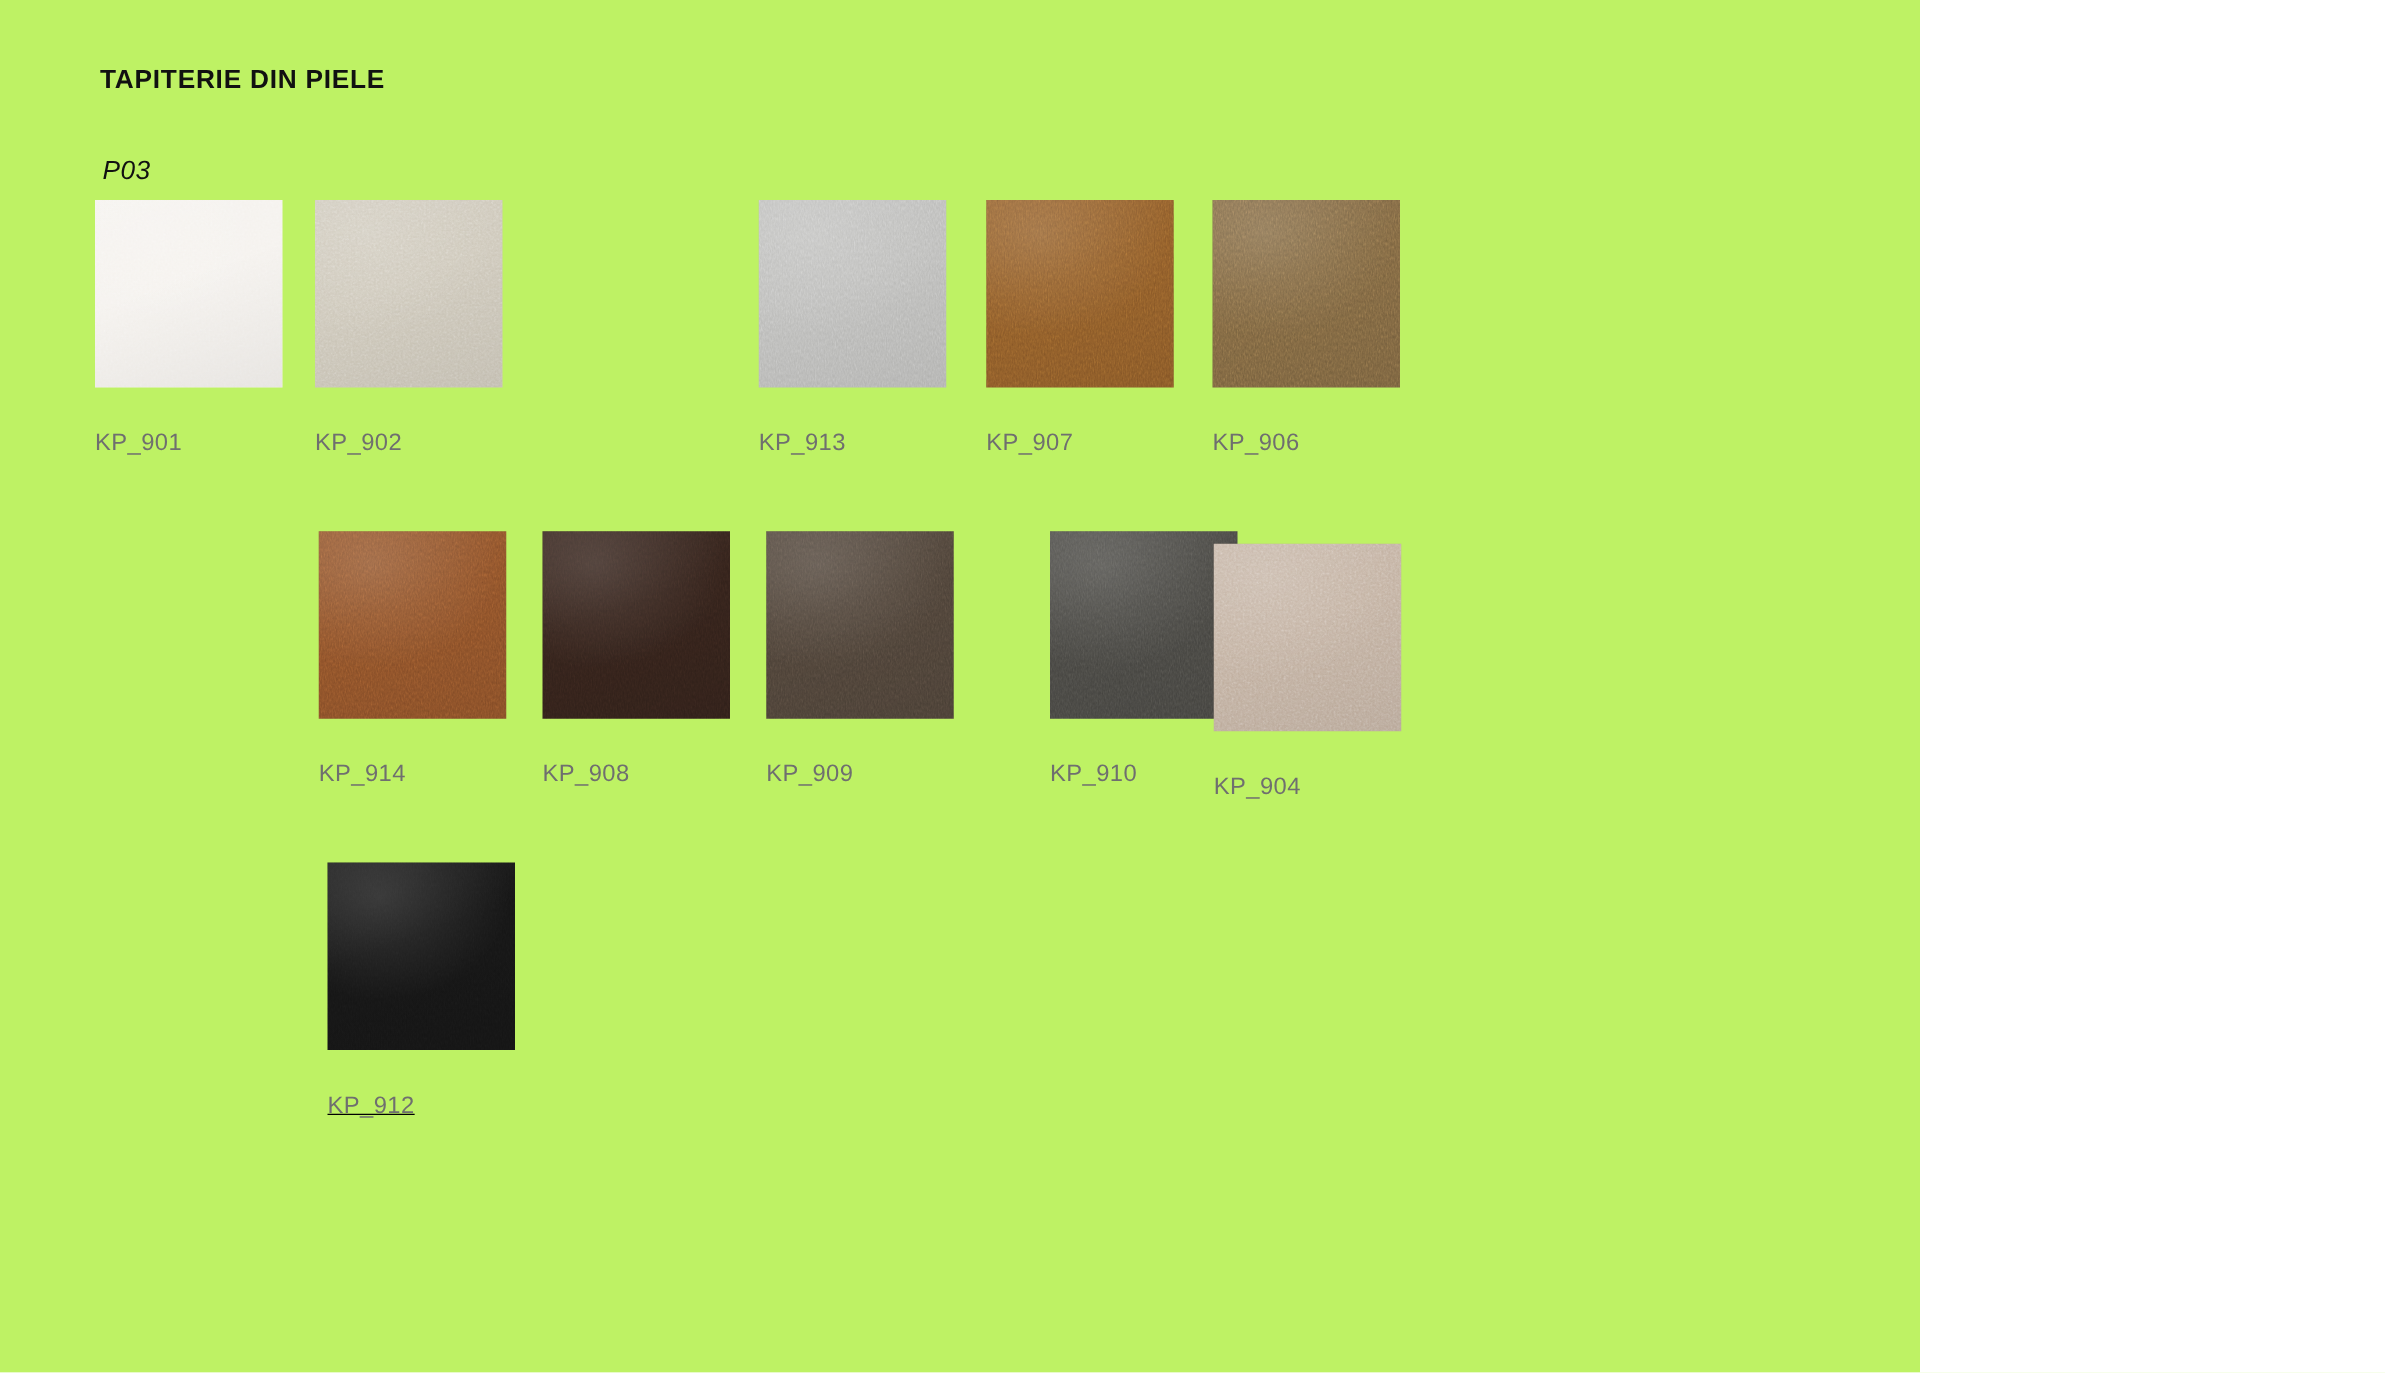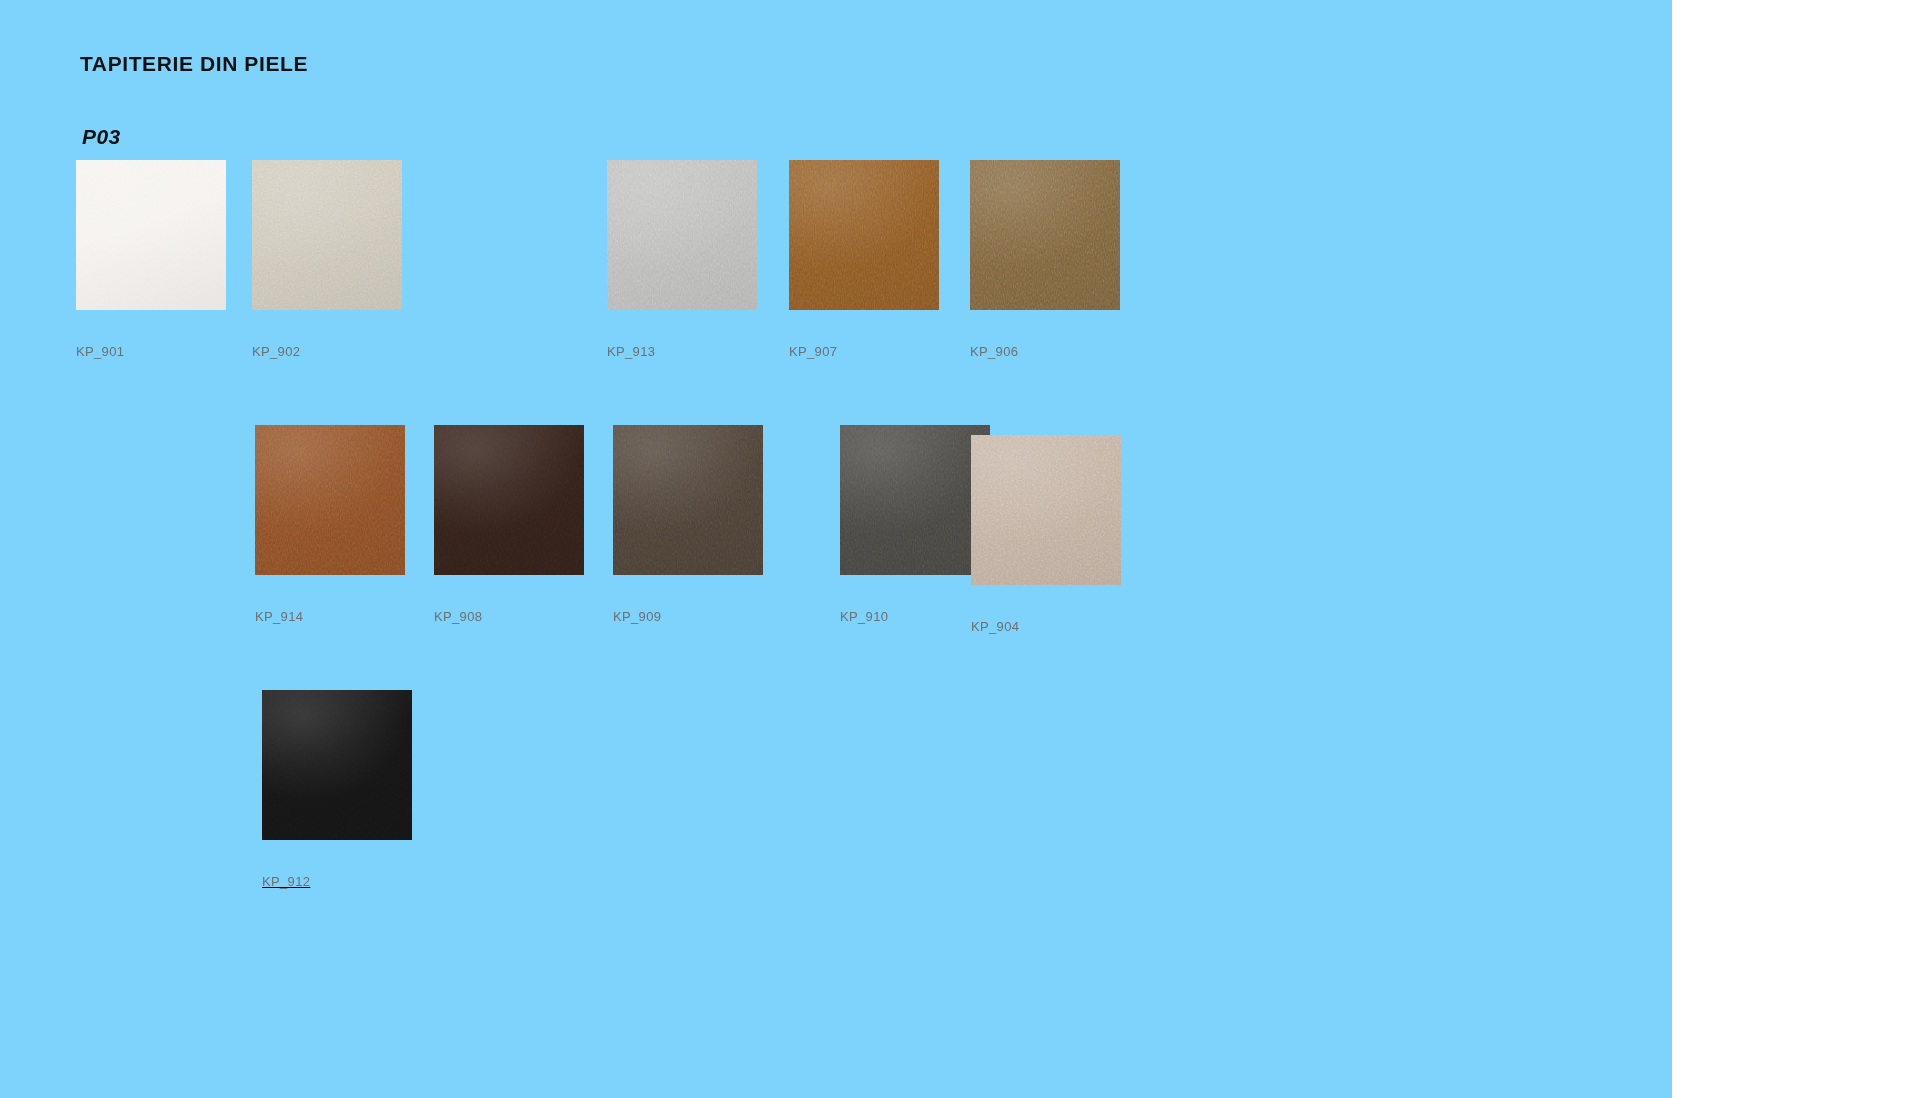--- a/index.html
+++ b/index.html
@@ -16,9 +16,9 @@
 
   .page {
     position: relative;
-    width: 1672px;
+    width: 1536px;
     height: 1098px;
-    background: #7dd3fc;
+    background: #bef264;
     overflow: hidden;
   }
 

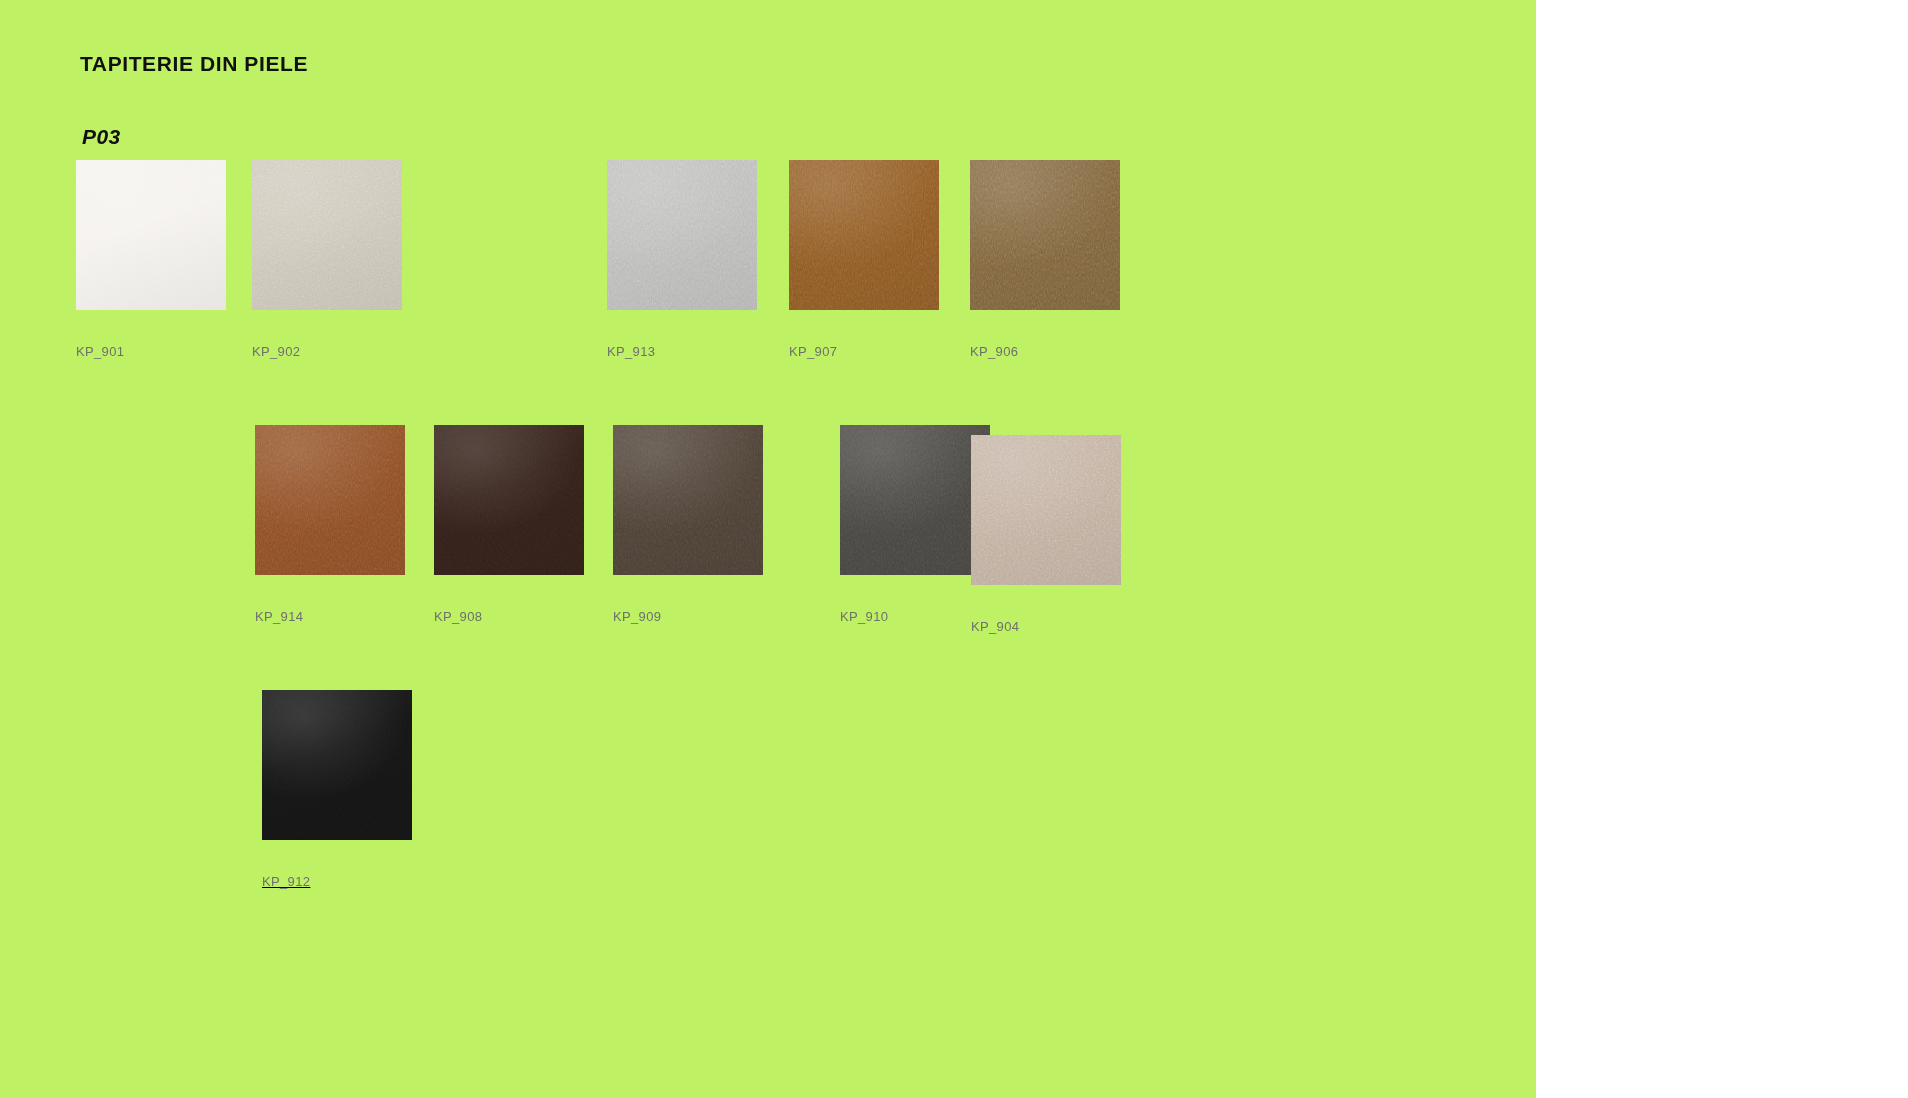--- a/index.html
+++ b/index.html
@@ -40,7 +40,7 @@
     top: 108px;
     font-size: 21px;
     font-style: italic;
-    font-weight: bold;
+    font-weight: normal;
     letter-spacing: 0.4px;
     color: #111111;
     white-space: nowrap;

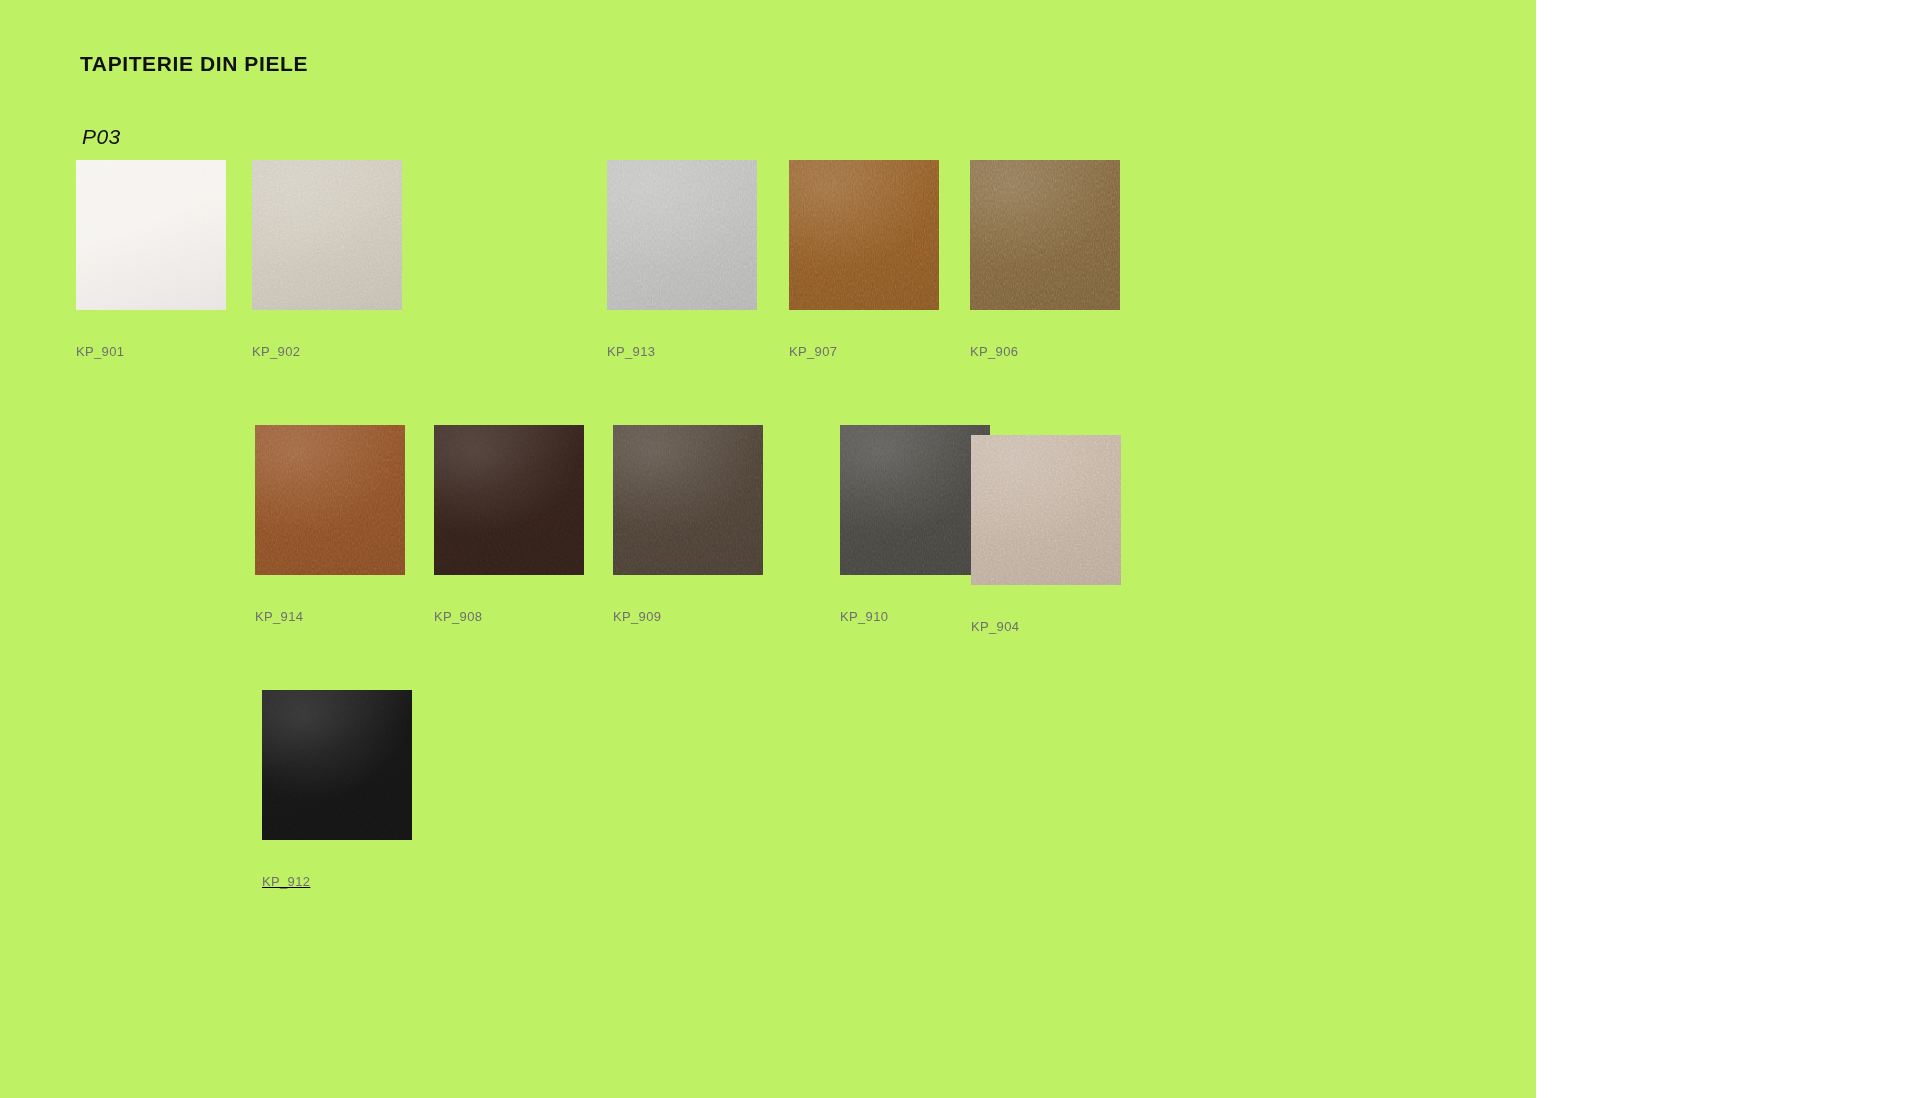--- a/index.html
+++ b/index.html
@@ -93,7 +93,7 @@
 
   .swatch-label {
     margin-top: 34px;
-    font-size: 13px;
+    font-size: 19px;
     font-weight: normal;
     letter-spacing: 0.35px;
     color: #6f6f6f;

